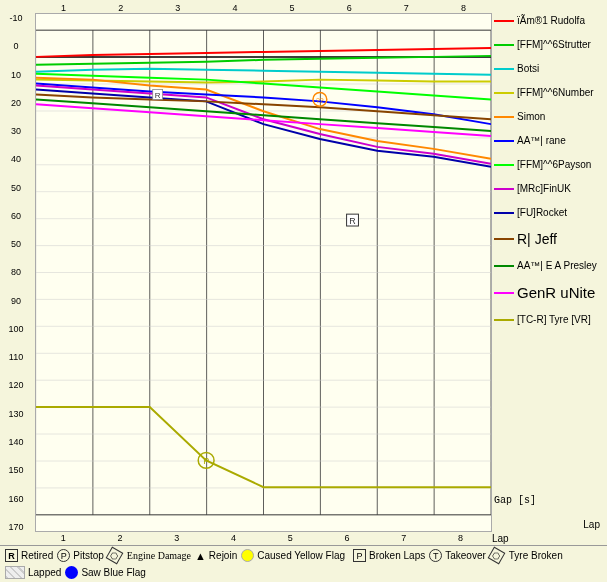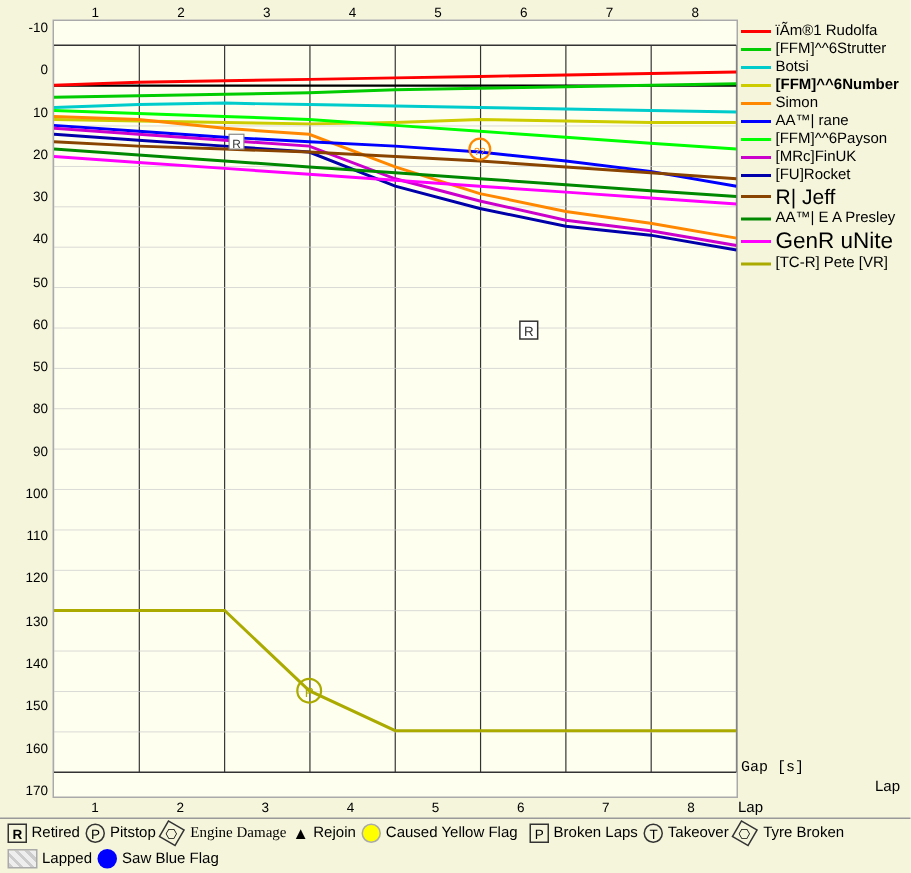--- a/index.html
+++ b/index.html
@@ -45,7 +45,7 @@
 
   <div style="display:flex; flex:1; position:relative;">
 
-    <div style="width:35px; position:relative; display:flex; flex-direction:column; justify-content:space-between; align-items:flex-end; padding-right:3px; font-size:9px; padding-top:0; padding-bottom:0;">
+    <div style="width:35px; position:relative; display:flex; flex-direction:column; justify-content:space-between; align-items:center; padding-right:3px; font-size:9px; padding-top:0; padding-bottom:0;">
       <div>-10</div>
       <div>0</div>
       <div>10</div>

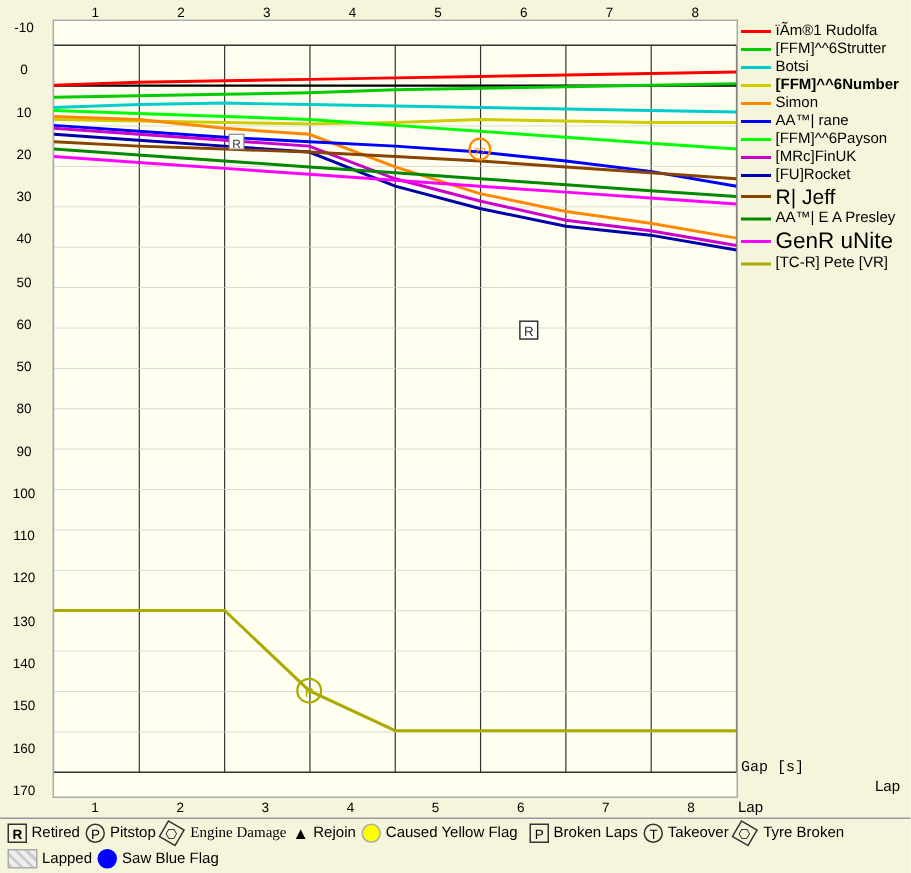--- a/index.html
+++ b/index.html
@@ -142,7 +142,7 @@
       </svg>
     </div>
 
-    <div style="width:115px; padding:2px 2px; display:flex; flex-direction:column; gap:1px; overflow:hidden;justify-content:space-between;">
+    <div style="width:115px; padding:2px 2px; display:flex; flex-direction:column; gap:13px; overflow:hidden;justify-content:space-between;">
       <div class="legend-item">
         <div class="legend-line" style="background:#ff0000;"></div>
         <span style="font-size:10px;">ïÃm®1 Rudolfa</span>

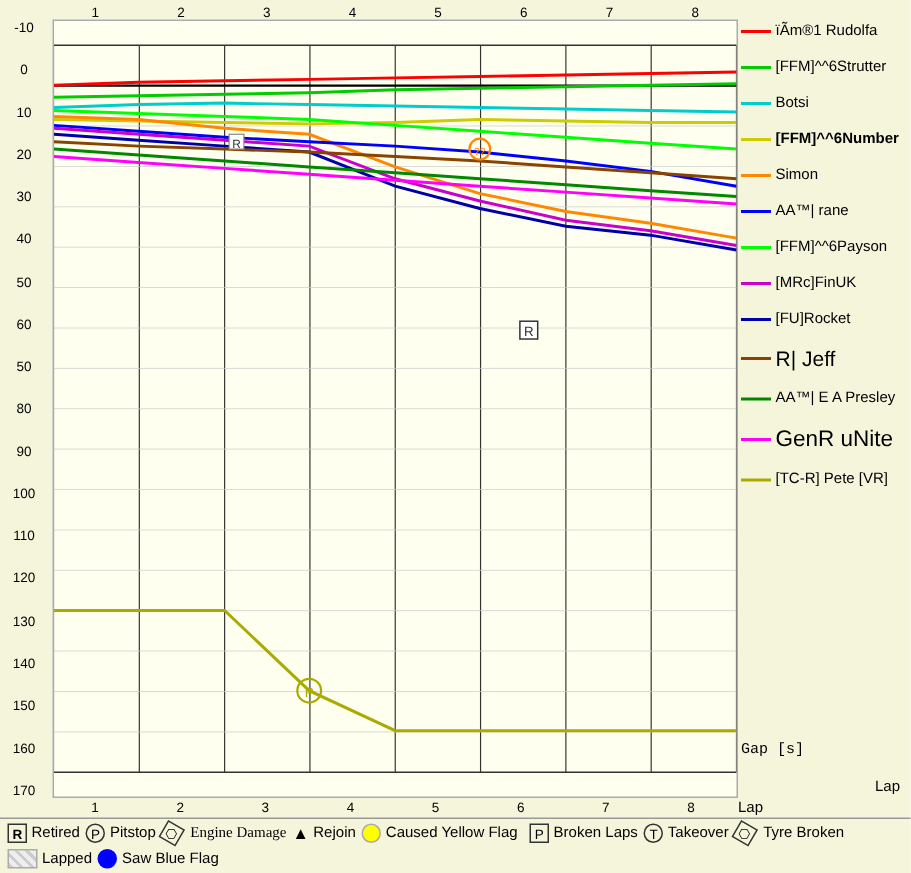--- a/index.html
+++ b/index.html
@@ -157,7 +157,7 @@
       </div>
       <div class="legend-item">
         <div class="legend-line" style="background:#cccc00;"></div>
-        <span style="font-size:10px;font-weight:bold;">[FFM]^^6Number</span>
+        <span style="font-size:10px;">[FFM]^^6Number</span>
       </div>
       <div class="legend-item">
         <div class="legend-line" style="background:#ff8800;"></div>

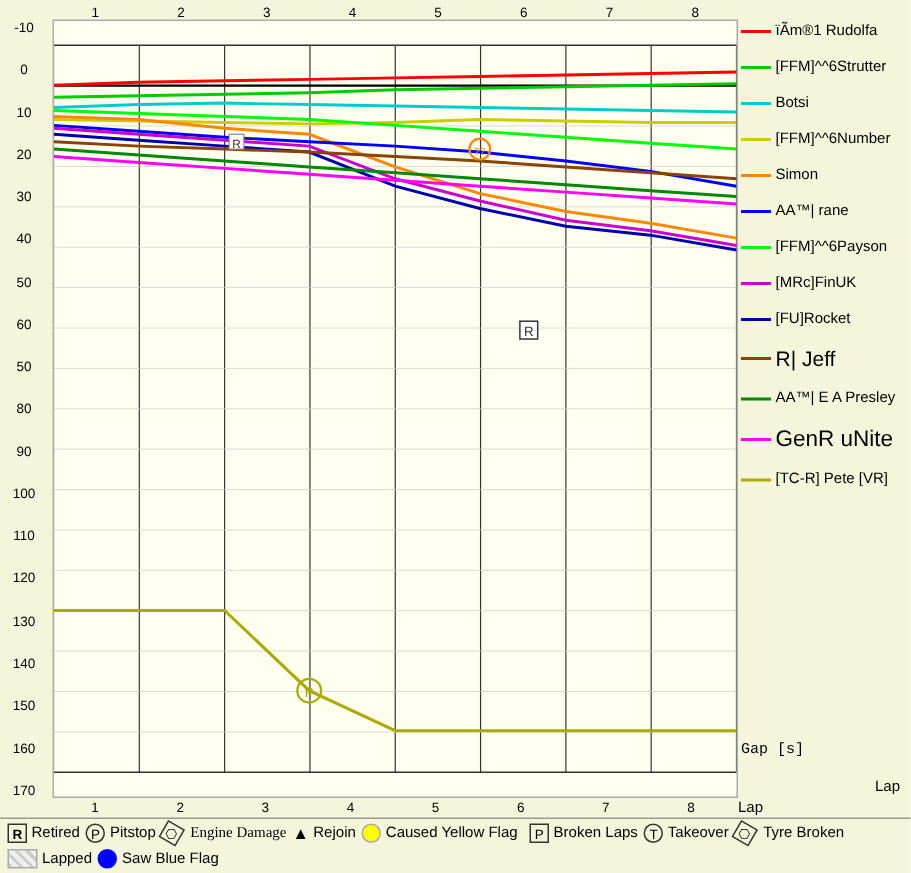--- a/index.html
+++ b/index.html
@@ -193,7 +193,7 @@
       </div>
       <div class="legend-item">
         <div class="legend-line" style="background:#aaaa00;"></div>
-        <span style="font-size:10px;">[TC-R] Pete [VR]</span>
+        <span style="font-size:10px;">[TC-R] Tyre [VR]</span>
       </div>
 
       <div style="margin-top:auto; font-size:10px;font-family:Liberation Mono, monospace;">Gap [s]</div>

